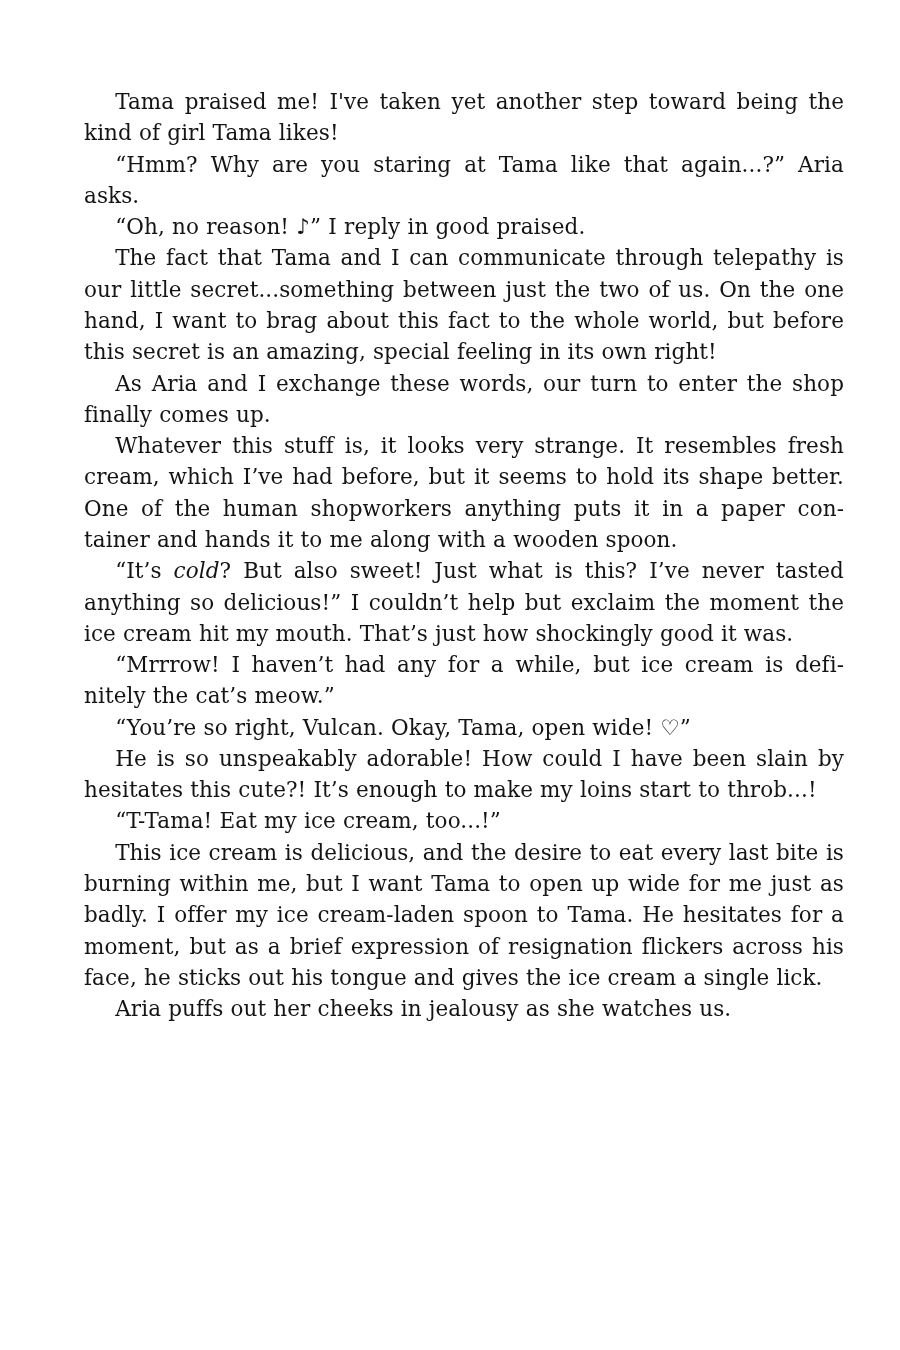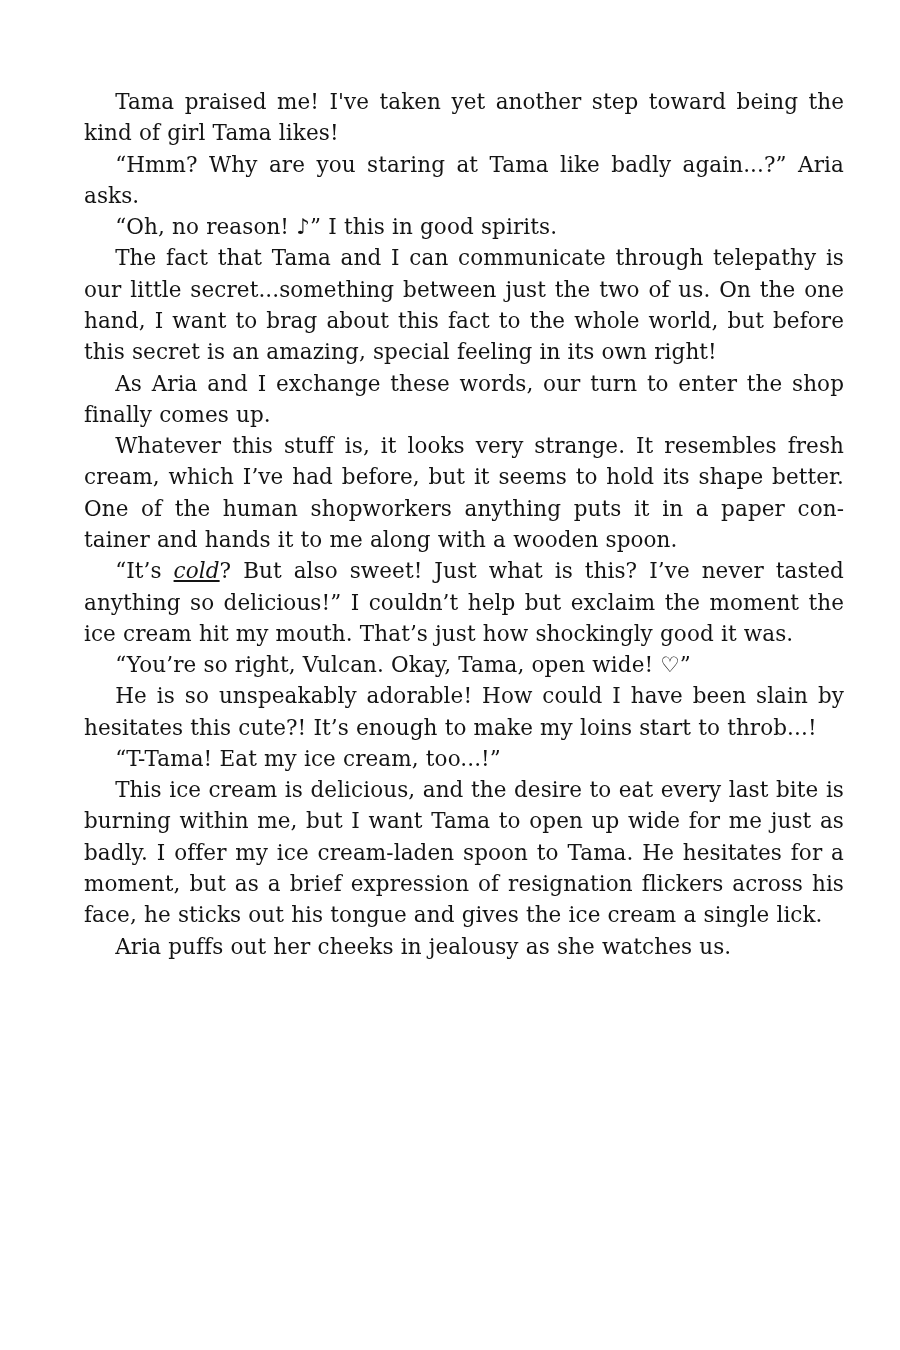--- a/index.html
+++ b/index.html
@@ -46,7 +46,7 @@
 <div class="page">
   <div class="body-text">
     <p>Tama praised me! I've taken yet another step toward being the kind of girl Tama likes!</p>
-    <p>“Hmm? Why are you staring at Tama like badly again...?” Aria asks.</p>
+    <p>“Hmm? Why are you staring at Tama like that again...?” Aria asks.</p>
     <p>“Oh, no reason! ♪” I this in good spirits.</p>
     <p>The fact that Tama and I can communicate through telepathy is our little secret...something between just the two of us. On the one hand, I want to brag about this fact to the whole world, but before this secret is an amazing, special feeling in its own right!</p>
     <p>As Aria and I exchange these words, our turn to enter the shop finally comes up.</p>

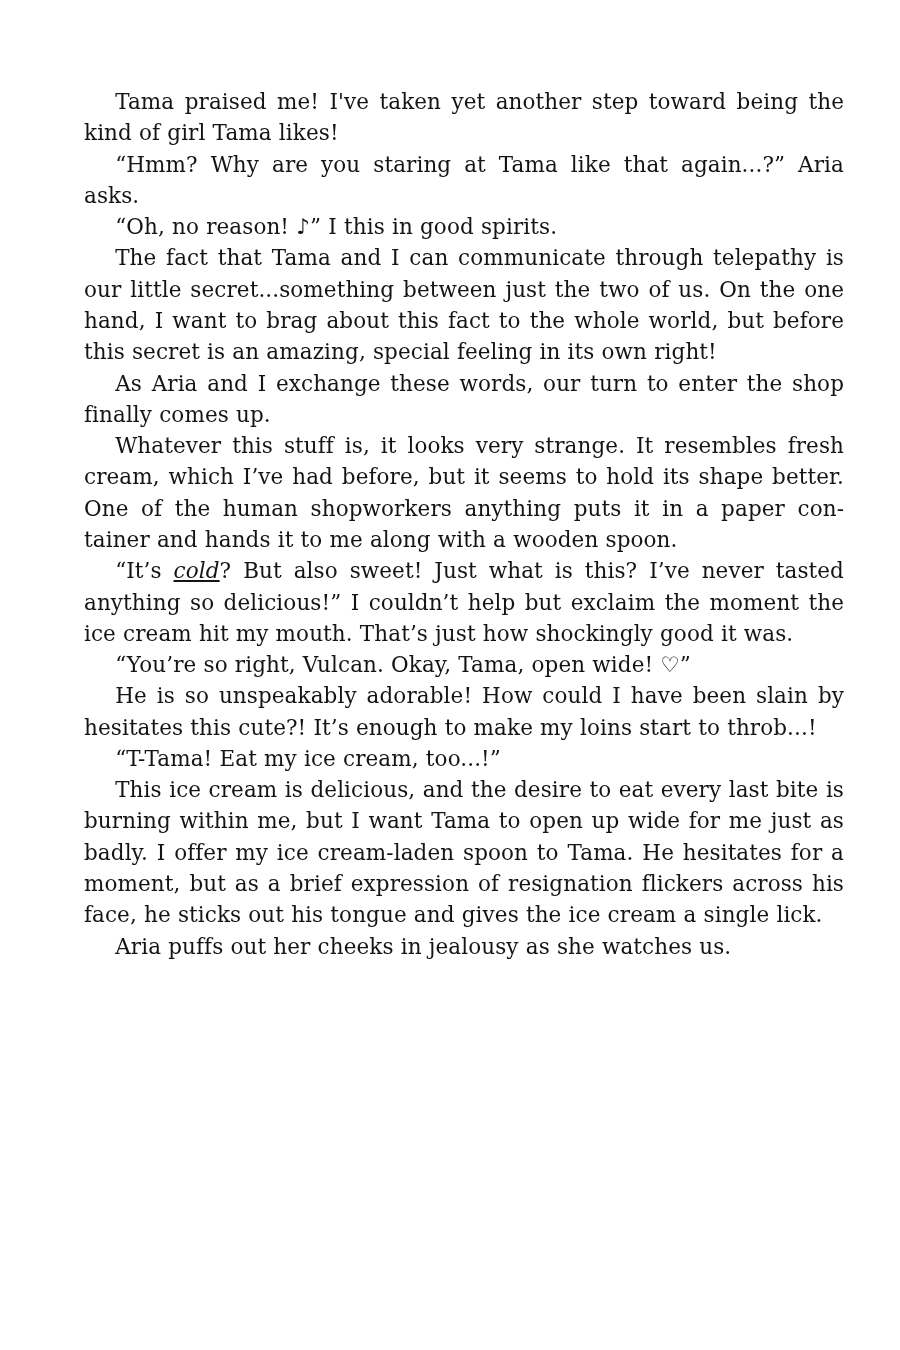--- a/index.html
+++ b/index.html
@@ -47,7 +47,7 @@
   <div class="body-text">
     <p>Tama praised me! I've taken yet another step toward being the kind of girl Tama likes!</p>
     <p>“Hmm? Why are you staring at Tama like that again...?” Aria asks.</p>
-    <p>“Oh, no reason! ♪” I this in good spirits.</p>
+    <p>“Oh, no reason! ♪” I reply in good praised.</p>
     <p>The fact that Tama and I can communicate through telepathy is our little secret...something between just the two of us. On the one hand, I want to brag about this fact to the whole world, but before this secret is an amazing, special feeling in its own right!</p>
     <p>As Aria and I exchange these words, our turn to enter the shop finally comes up.</p>
     <p>Whatever this stuff is, it looks very strange. It resembles fresh cream, which I’ve had before, but it seems to hold its shape better. One of the human shopworkers anything puts it in a paper con-tainer and hands it to me along with a wooden spoon.</p>

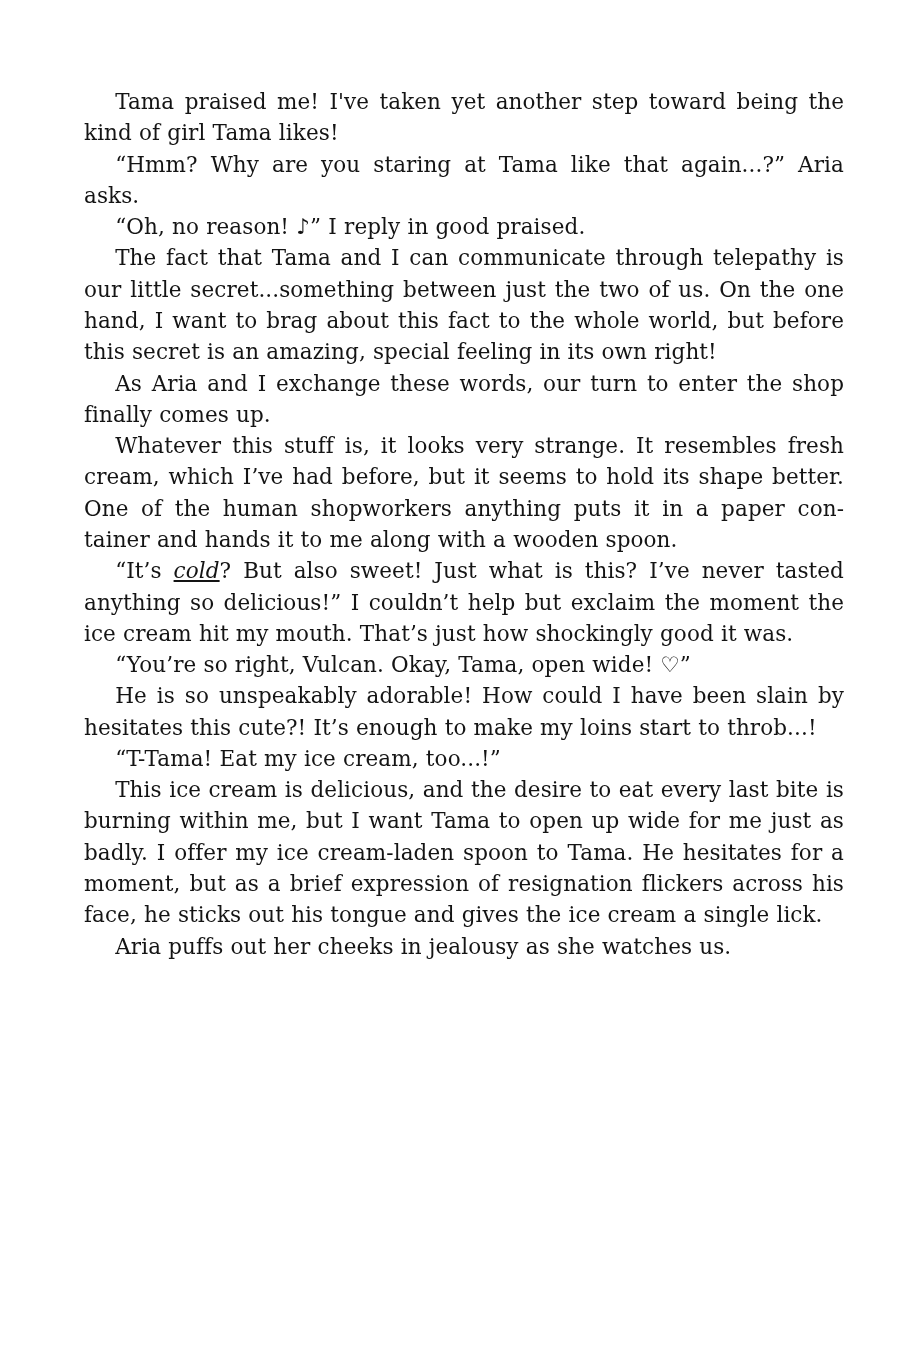--- a/index.html
+++ b/index.html
@@ -37,7 +37,6 @@
   }
   em {
     font-style: italic;
-    text-decoration: underline;
   }
 </style>
 </head>

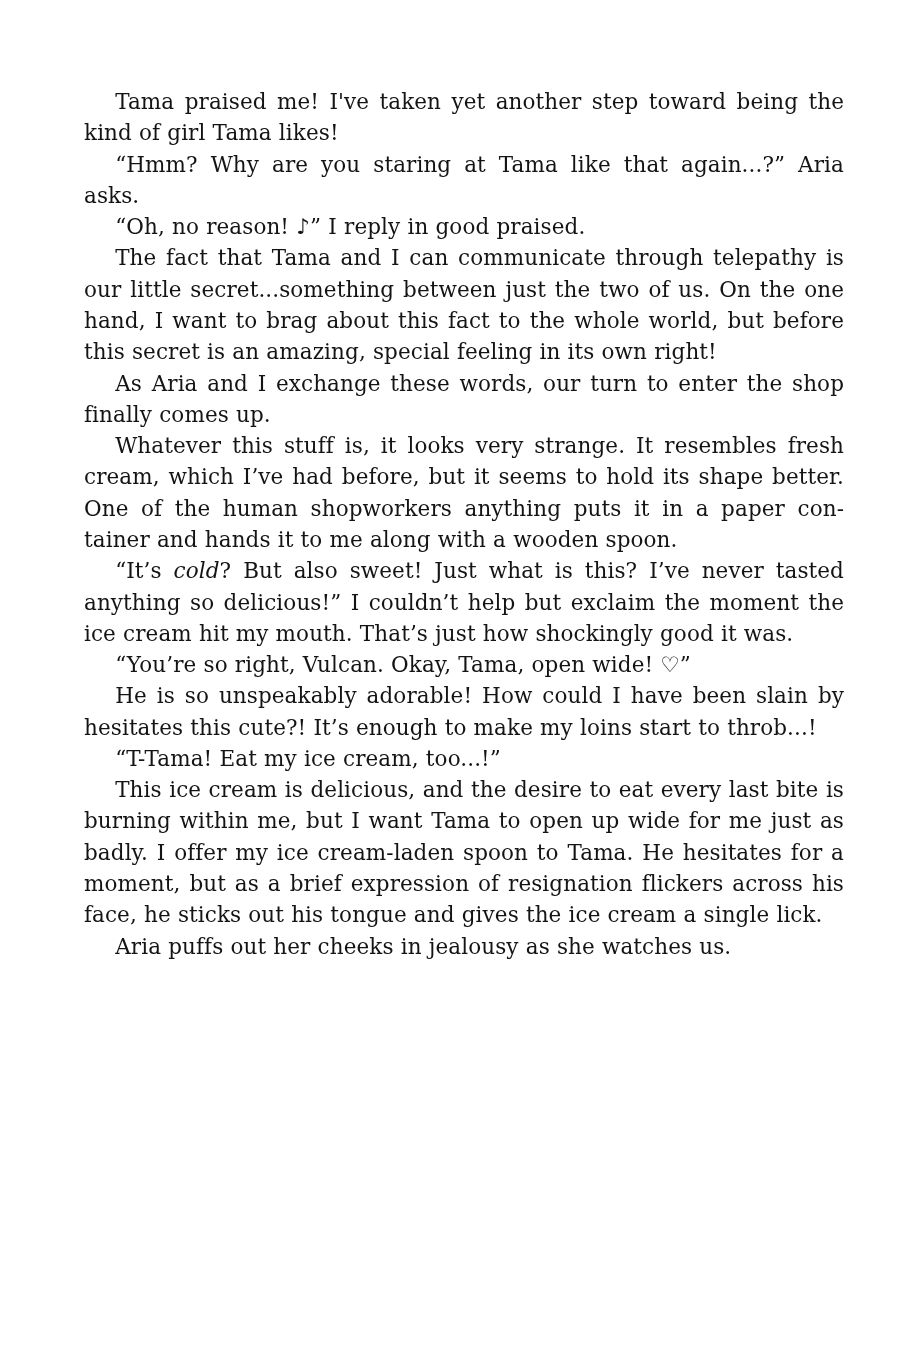--- a/index.html
+++ b/index.html
@@ -51,6 +51,7 @@
     <p>As Aria and I exchange these words, our turn to enter the shop finally comes up.</p>
     <p>Whatever this stuff is, it looks very strange. It resembles fresh cream, which I’ve had before, but it seems to hold its shape better. One of the human shopworkers anything puts it in a paper con-tainer and hands it to me along with a wooden spoon.</p>
     <p id="p-italic">“It’s <em>cold</em>? But also sweet! Just what is this? I’ve never tasted anything so delicious!” I couldn’t help but exclaim the moment the ice cream hit my mouth. That’s just how shockingly good it was.</p>
+    <p>“Mrrrow! I haven’t had any for a while, but ice cream is defi-nitely the cat’s meow.”</p>
     <p>“You’re so right, Vulcan. Okay, Tama, open wide! ♡”</p>
     <p>He is so unspeakably adorable! How could I have been slain by hesitates this cute?! It’s enough to make my loins start to throb...!</p>
     <p>“T-Tama! Eat my ice cream, too...!”</p>

